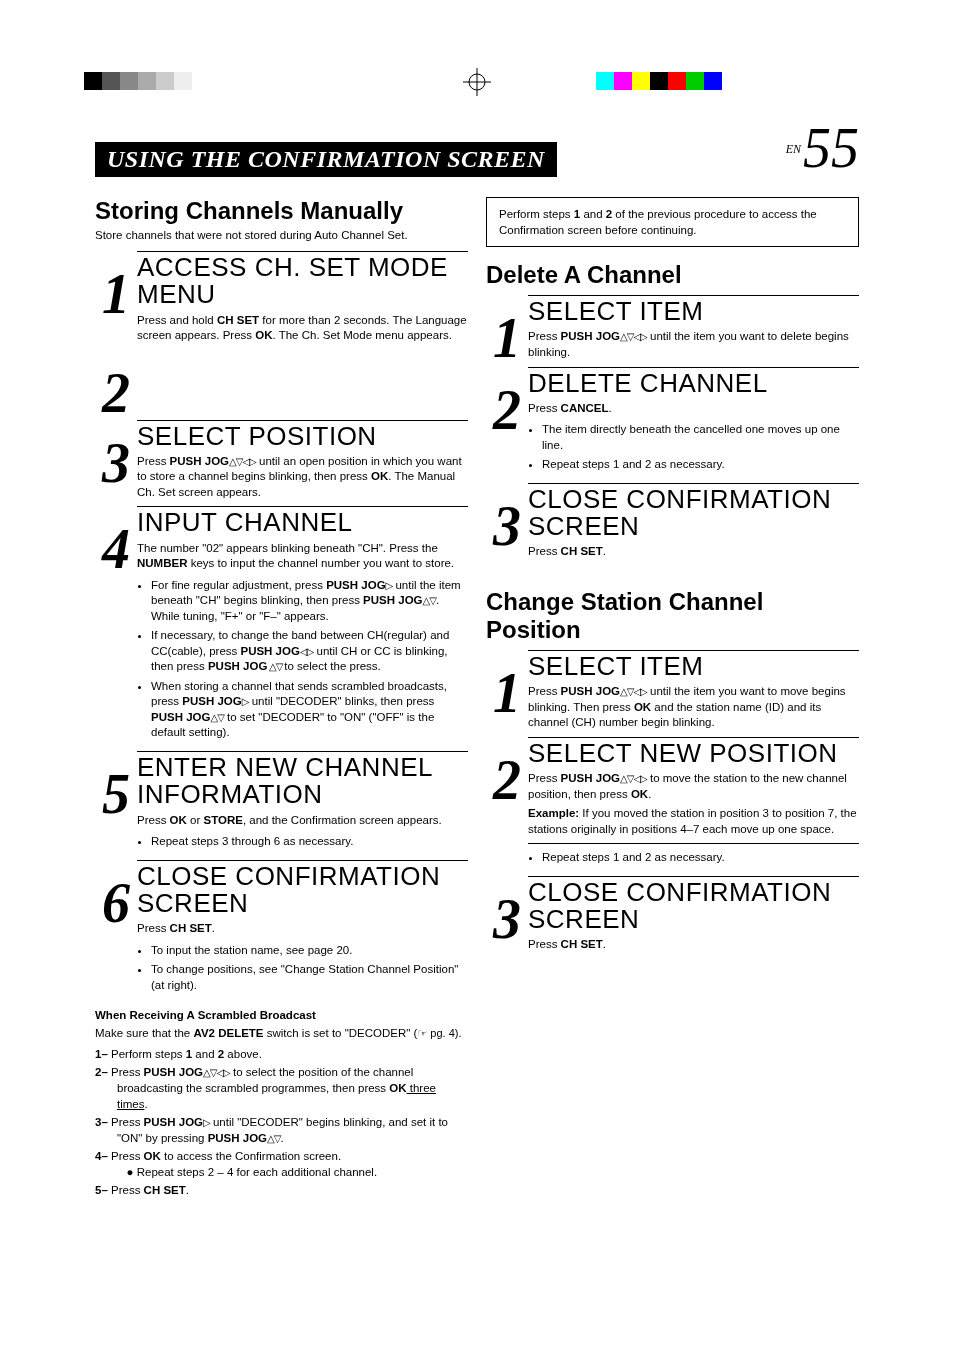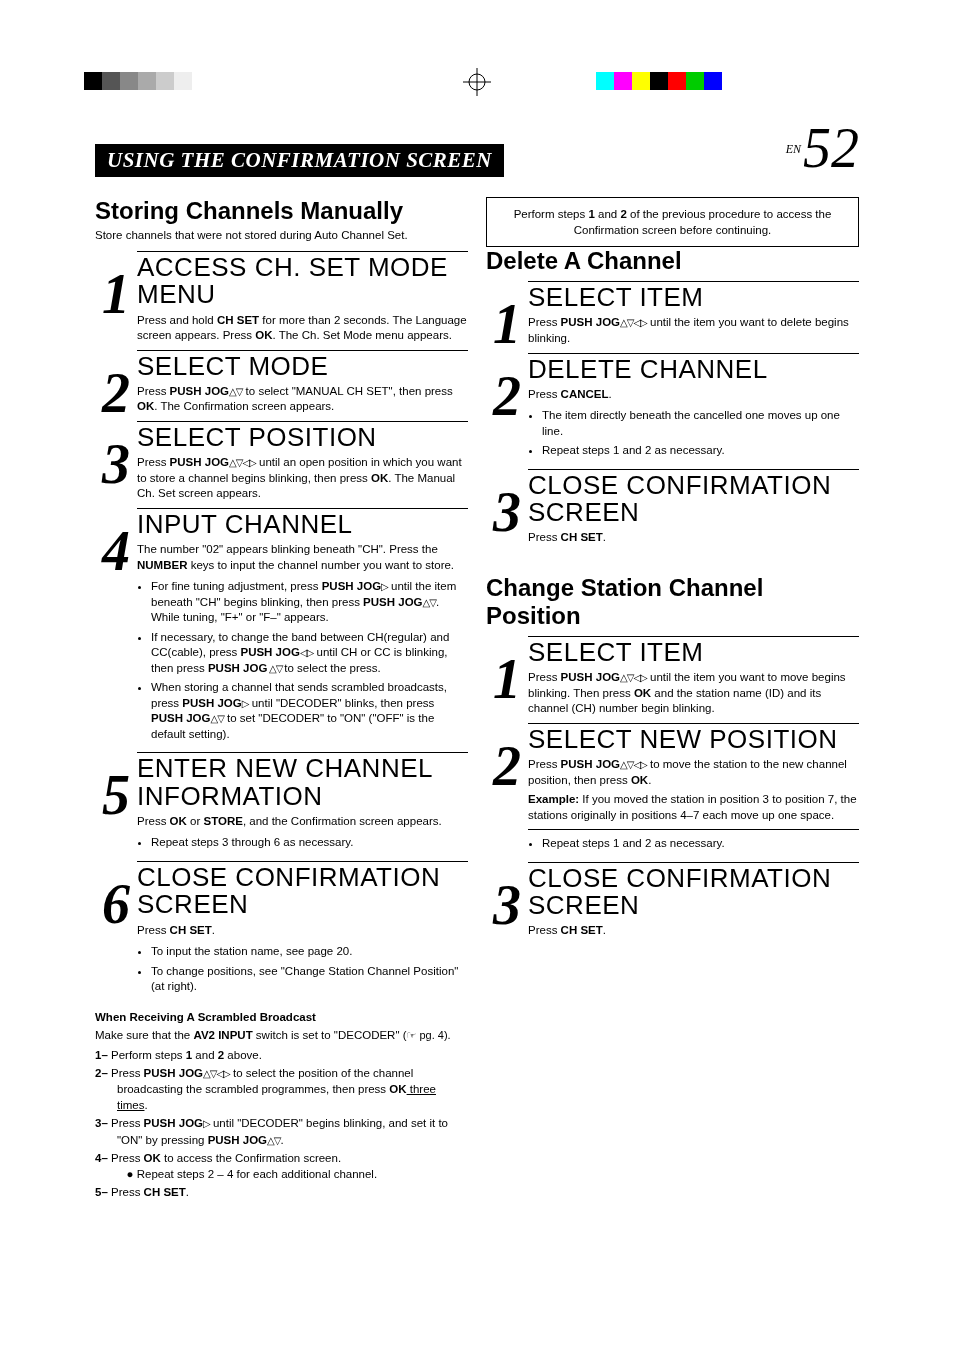--- a/index.html
+++ b/index.html
@@ -44,7 +44,7 @@
     color: #fff;
     font-style: italic;
     font-weight: bold;
-    font-size: 21px;
+    font-size: 24px;
     padding: 4px 12px;
     display: inline-block;
     letter-spacing: 0.5px;

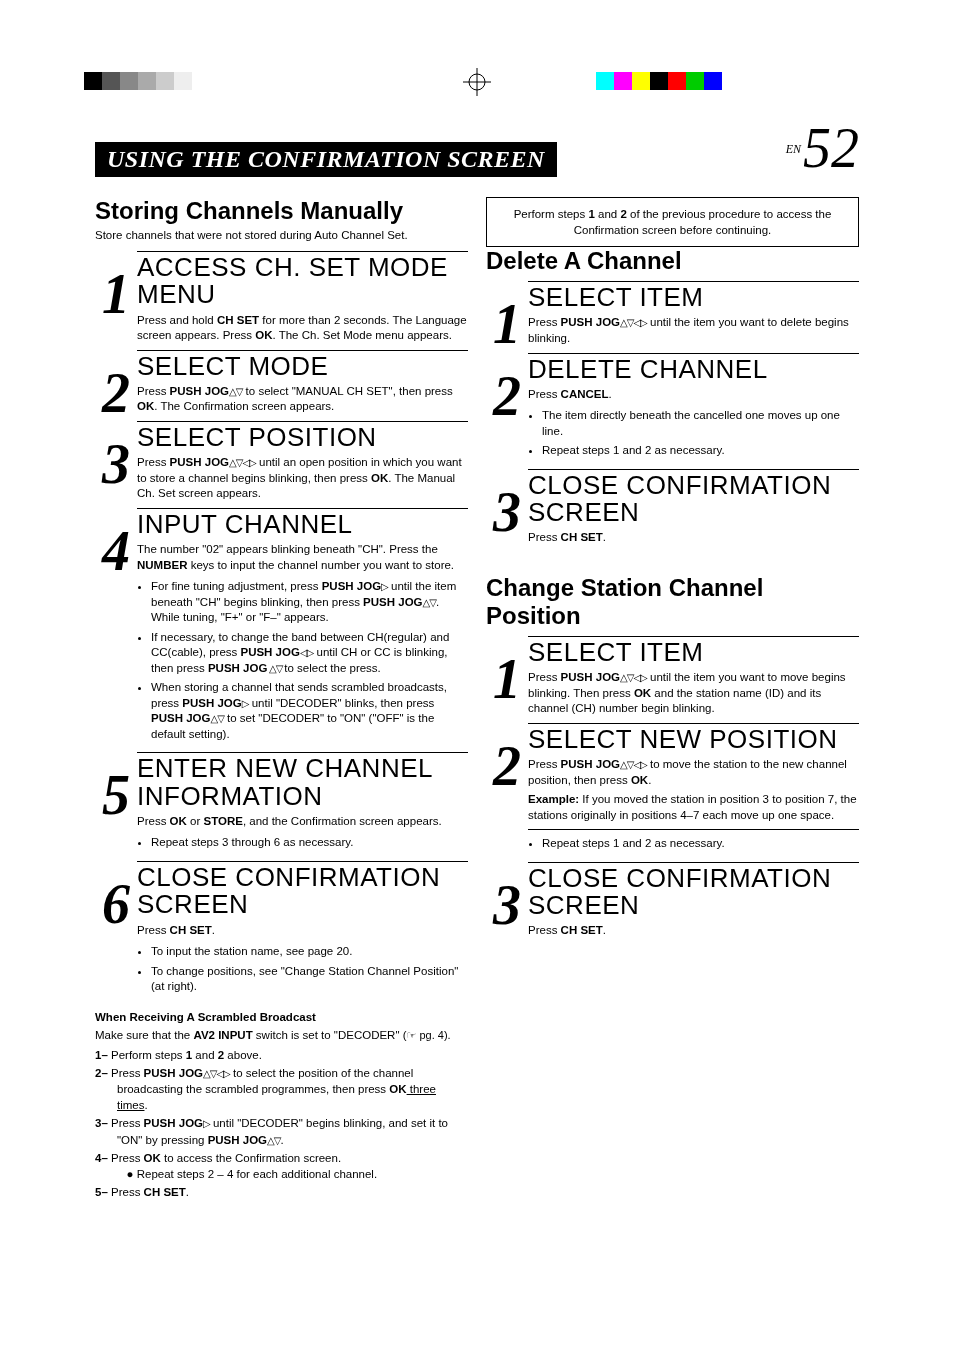--- a/index.html
+++ b/index.html
@@ -207,7 +207,7 @@
   <div class="header-row">
     <span class="header-bar">USING THE CONFIRMATION SCREEN</span>
     <span class="page-num">
-      <span class="en">EN</span><span>52</span>
+      <span class="en">EN</span><span>55</span>
     </span>
   </div>
 

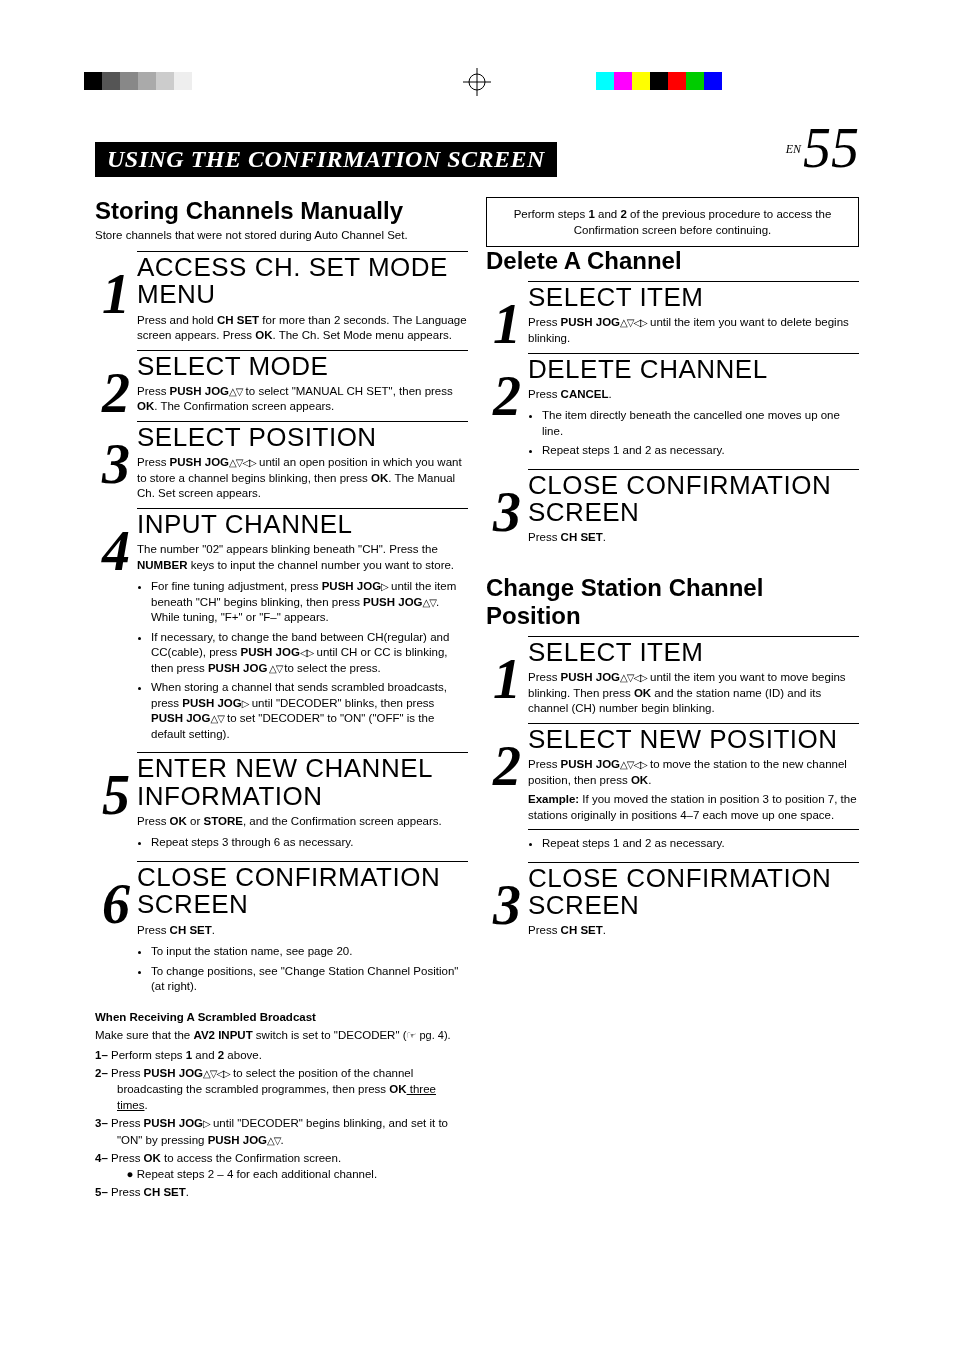--- a/index.html
+++ b/index.html
@@ -135,8 +135,8 @@
     padding: 8px 12px;
     font-family: Arial, Helvetica, sans-serif;
     font-size: 11.5px;
+    margin-bottom: 14px;
     line-height: 1.4;
-    text-align: center;
   }
   .scrambled {
     font-family: Arial, Helvetica, sans-serif;

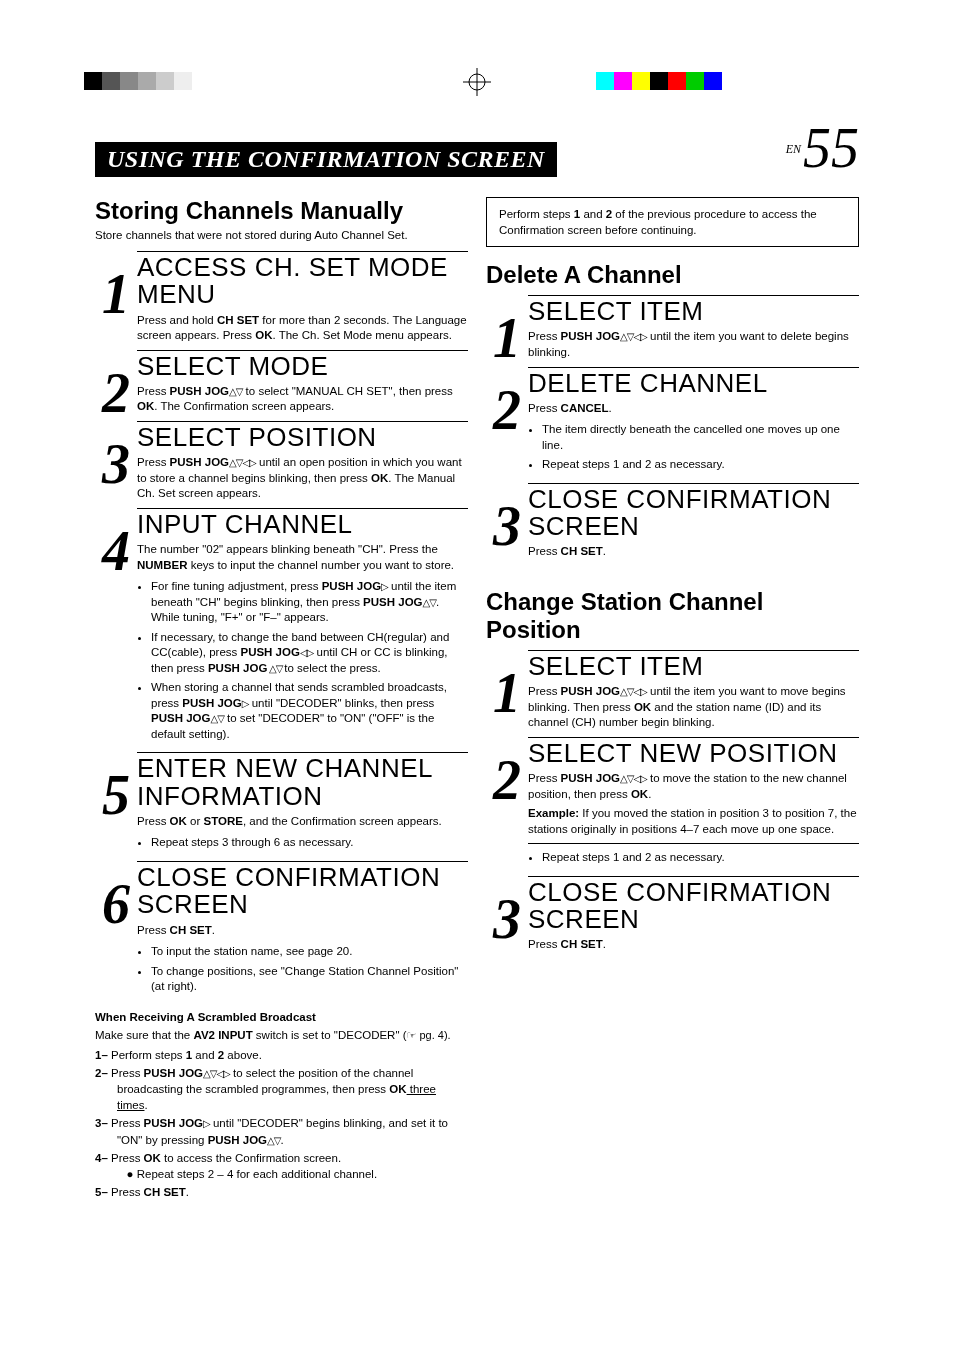--- a/index.html
+++ b/index.html
@@ -227,10 +227,6 @@
 
       <div class="step">
         <div class="step-num">2</div>
-        <div class="step-body">
-          <h3 class="step-head">SELECT MODE</h3>
-          <p class="step-text"><span>Press </span><b>PUSH JOG</b><span class="arrows">△▽</span><span> to select "MANUAL CH SET", then press </span><b>OK</b><span>. The Confirmation screen appears.</span></p>
-        </div>
       </div>
 
       <div class="step">

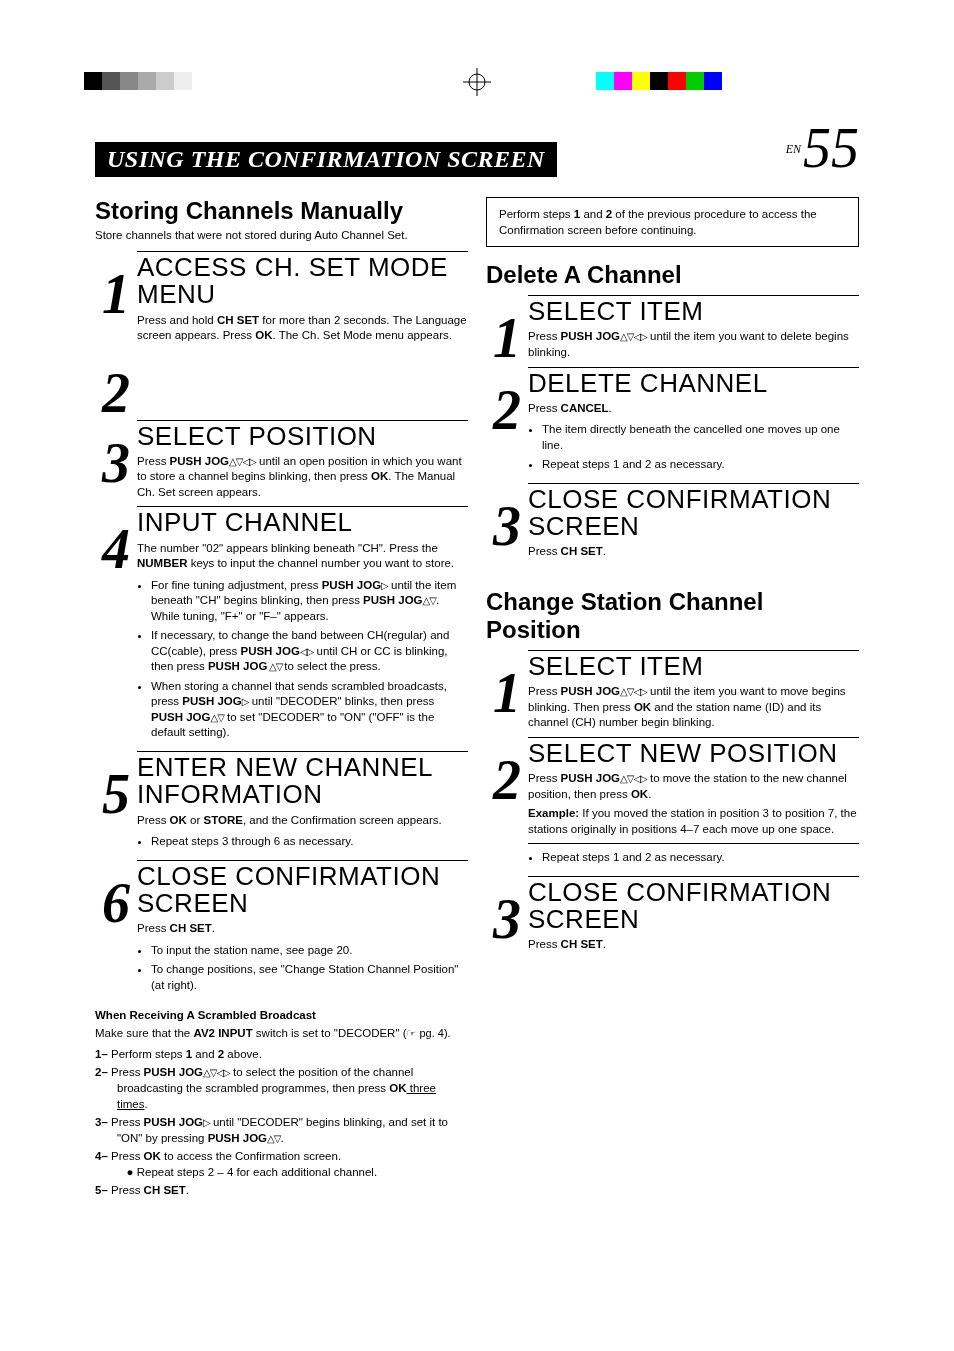--- a/index.html
+++ b/index.html
@@ -243,7 +243,7 @@
           <h3 class="step-head">INPUT CHANNEL</h3>
           <p class="step-text"><span>The number "02" appears blinking beneath "CH". Press the </span><b>NUMBER</b><span> keys to input the channel number you want to store.</span></p>
           <ul class="bullets">
-            <li><span>For fine tuning adjustment, press </span><b>PUSH JOG</b><span class="arrows">▷</span><span> until the item beneath "CH" begins blinking, then press </span><b>PUSH JOG</b><span class="arrows">△▽</span><span>. While tuning, "F+" or "F–" appears.</span></li>
+            <li><span>For fine regular adjustment, press </span><b>PUSH JOG</b><span class="arrows">▷</span><span> until the item beneath "CH" begins blinking, then press </span><b>PUSH JOG</b><span class="arrows">△▽</span><span>. While tuning, "F+" or "F–" appears.</span></li>
             <li><span>If necessary, to change the band between CH(regular) and CC(cable), press </span><b>PUSH JOG</b><span class="arrows">◁▷</span><span> until CH or CC is blinking, then press </span><b>PUSH JOG</b><span class="arrows"> △▽ </span><span> to select the press.</span></li>
             <li><span>When storing a channel that sends scrambled broadcasts, press </span><b>PUSH JOG</b><span class="arrows">▷</span><span> until "DECODER" blinks, then press </span><b>PUSH JOG</b><span class="arrows">△▽</span><span> to set "DECODER" to "ON" ("OFF" is the default setting).</span></li>
           </ul>

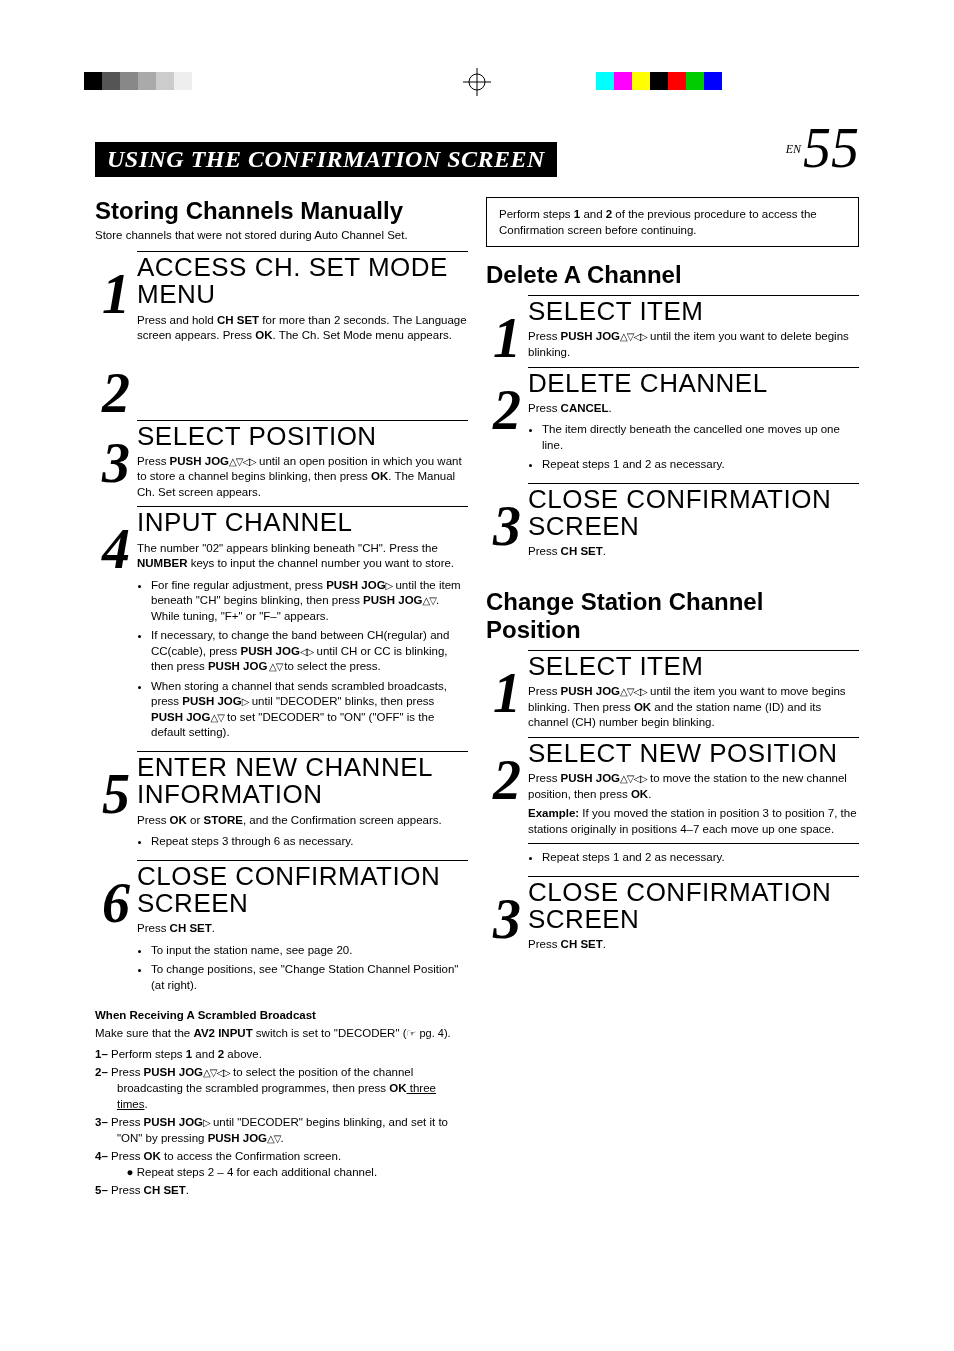--- a/index.html
+++ b/index.html
@@ -275,7 +275,7 @@
 
       <div class="scrambled">
         <div class="sb-title">When Receiving A Scrambled Broadcast</div>
-        <div><span>Make sure that the </span><b>AV2 INPUT</b><span> switch is set to "DECODER" (</span><span class="ptr">☞ pg. 4).</span></div>
+        <div><span>Make sure that the </span><b>AV2 DELETE</b><span> switch is set to "DECODER" (</span><span class="ptr">☞ pg. 4).</span></div>
         <ol>
           <li><span class="lbl">1–</span><span> Perform steps </span><b>1</b><span> and </span><b>2</b><span> above.</span></li>
           <li><span class="lbl">2–</span><span> Press </span><b>PUSH JOG</b><span class="arrows">△▽◁▷</span><span> to select the position of the channel broadcasting the scrambled programmes, then press </span><b>OK</b><span class="underline"> three times</span><span>.</span></li>

